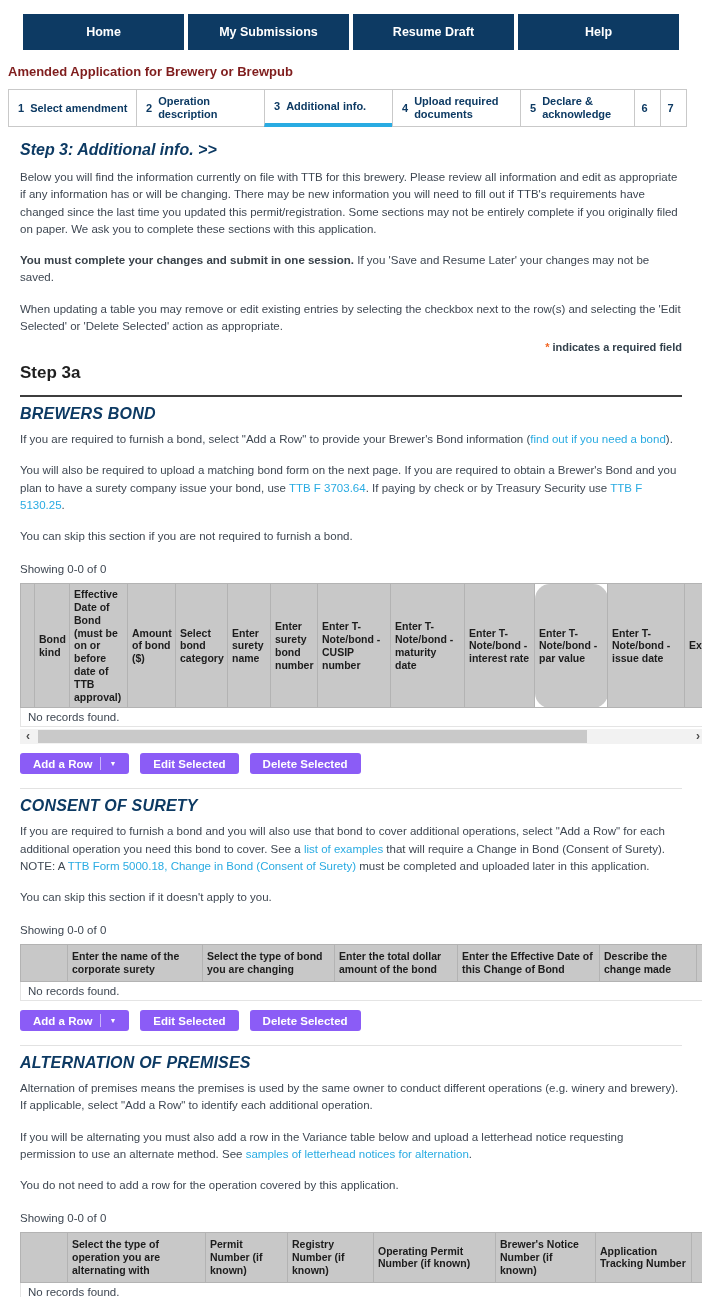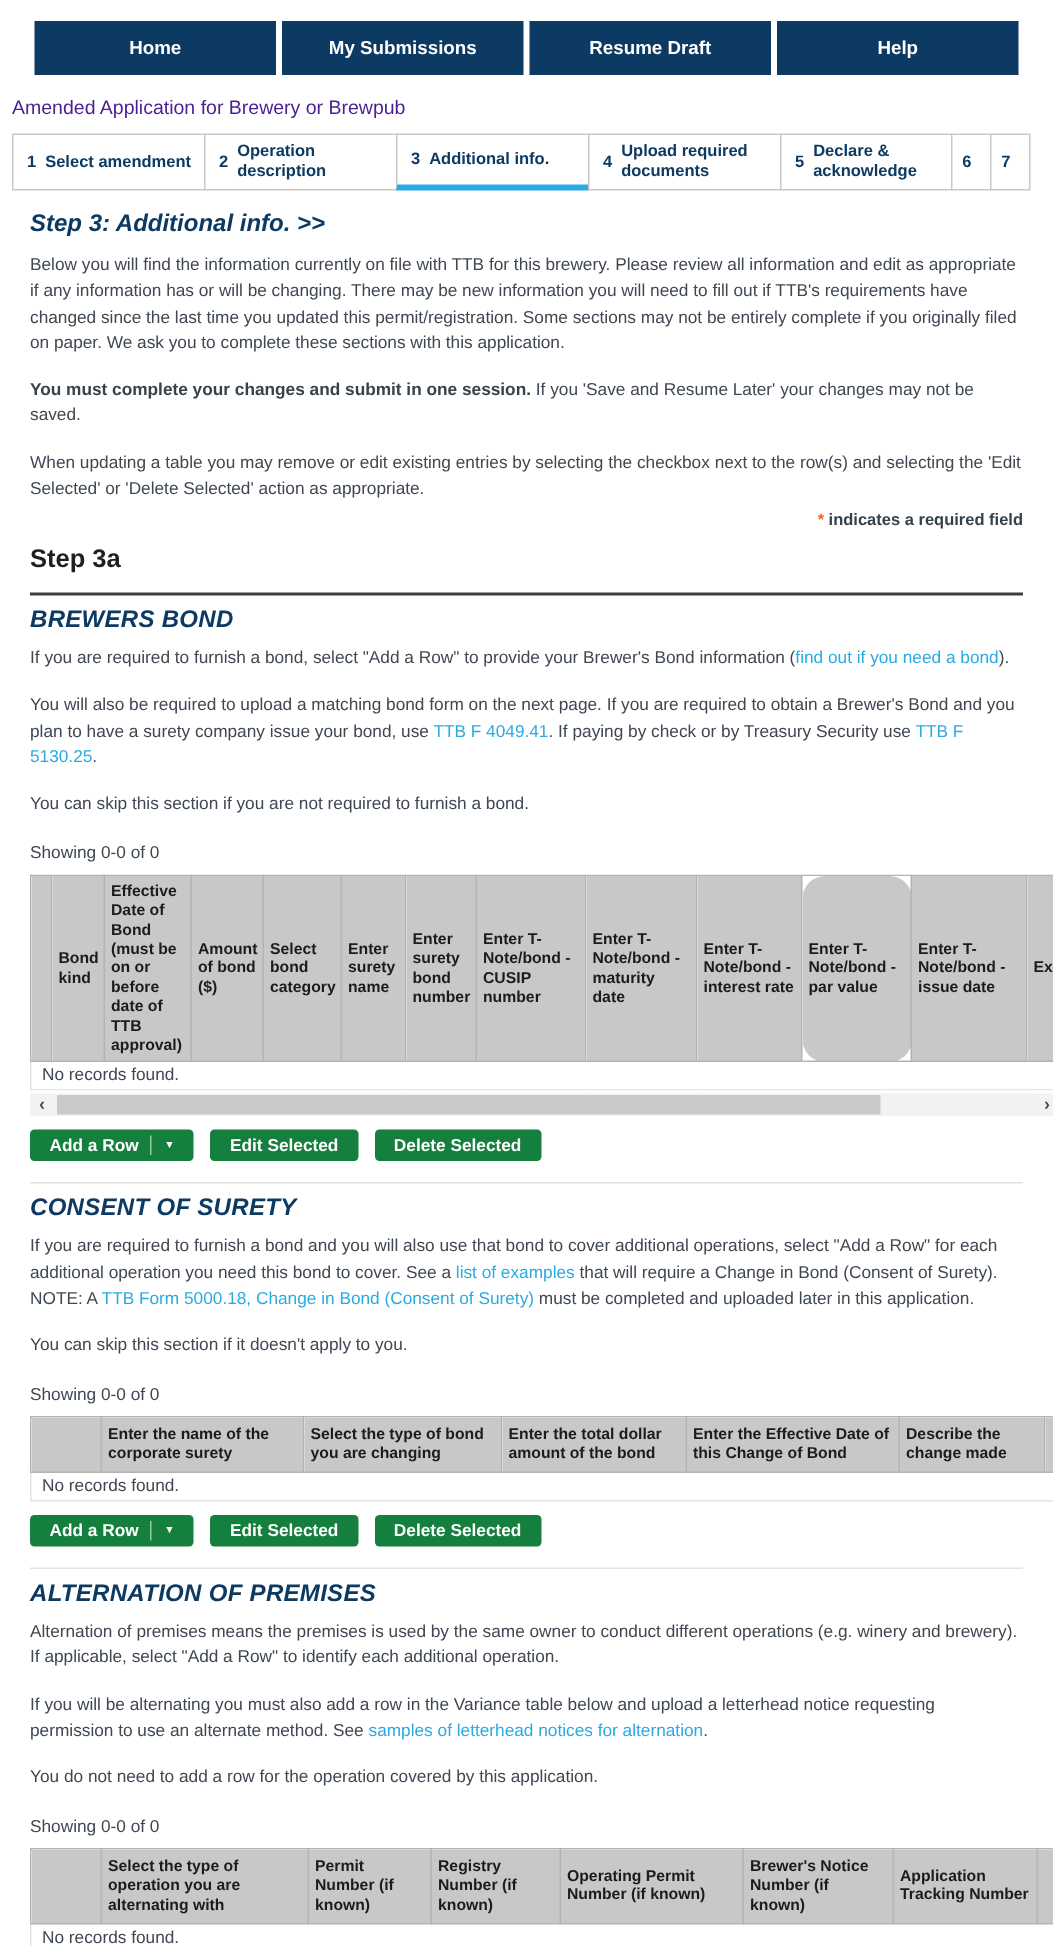--- a/index.html
+++ b/index.html
@@ -18,7 +18,7 @@
   }
 
   
-  .app-title { margin:14px 8px 0; color:#4c1d95; font-size:13px; font-weight:400; height:15px; }
+  .app-title { margin:14px 8px 0; color:#7f1d1d; font-size:13px; font-weight:700; height:15px; }
 
   
   .tabs { display:flex; margin:10px 8px 0; }

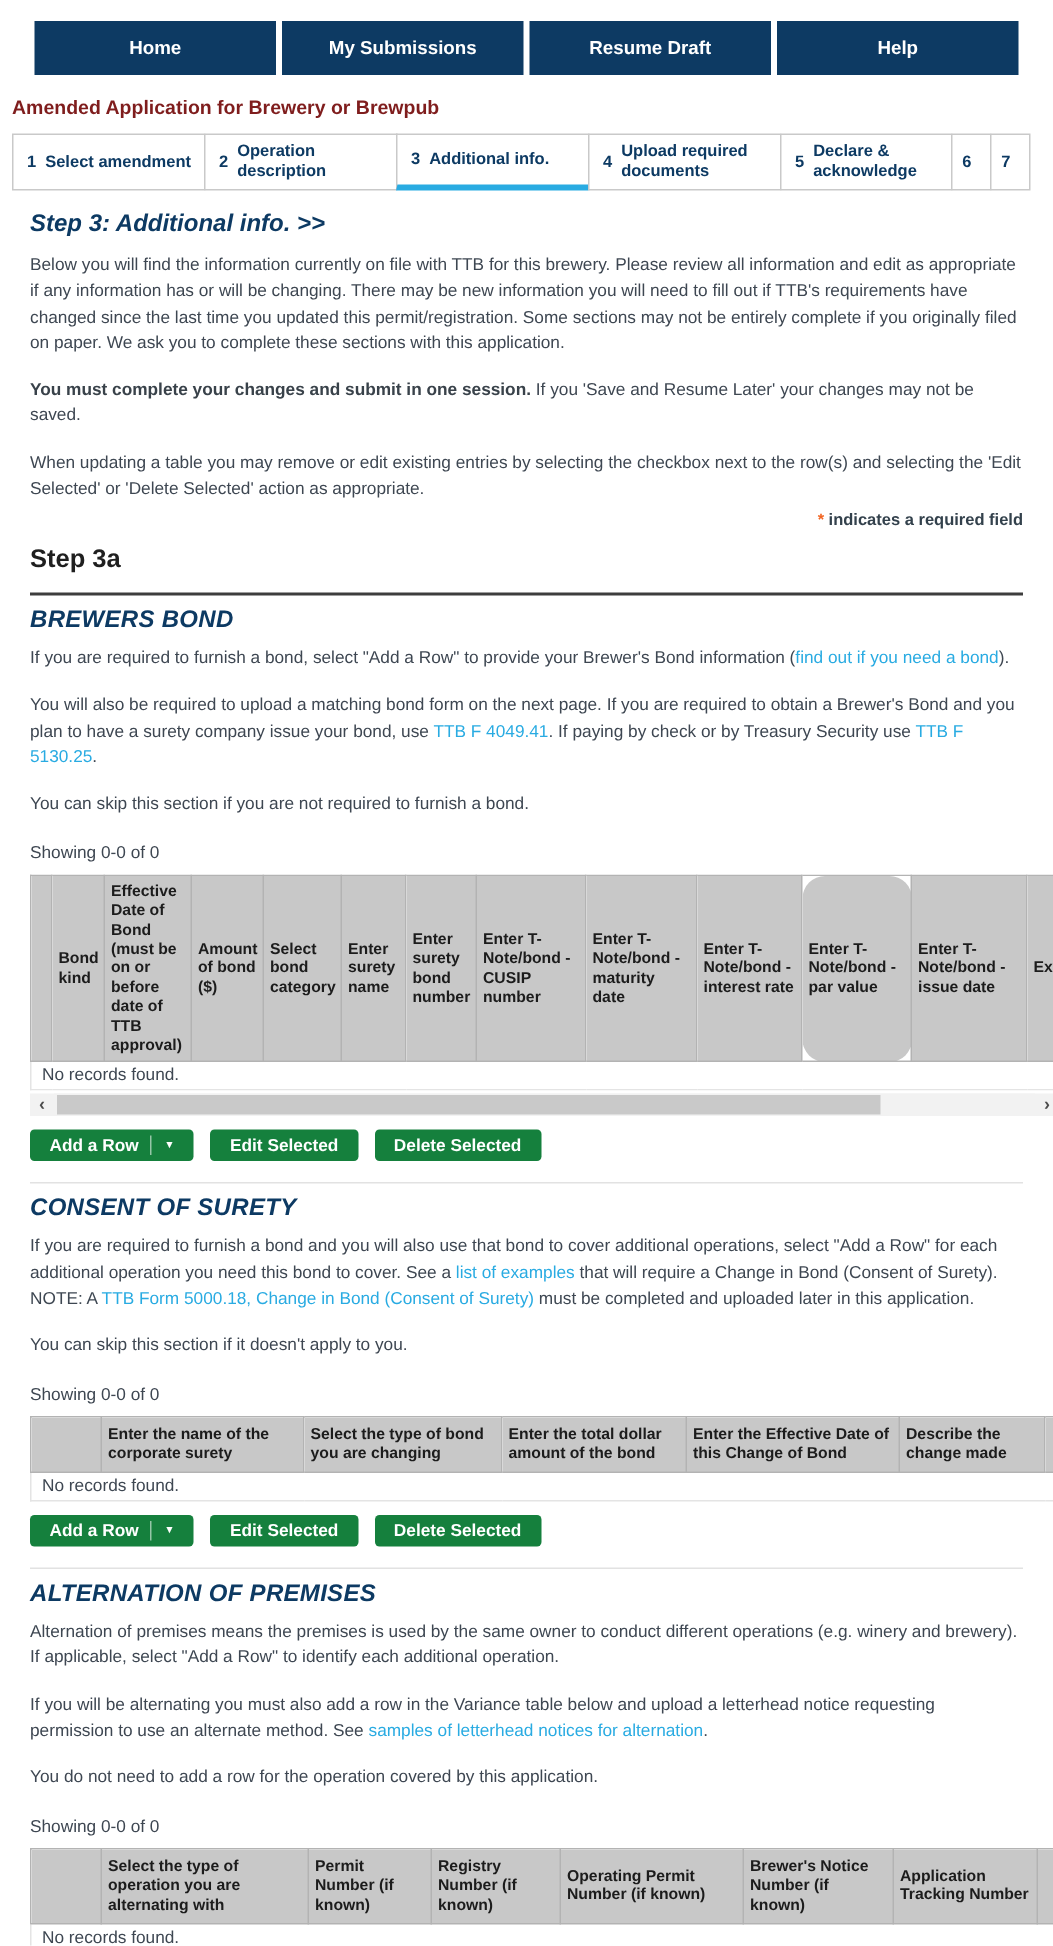--- a/index.html
+++ b/index.html
@@ -174,7 +174,7 @@
   <div class="section">
     <h4 class="section-heading">BREWERS BOND</h4>
     <p class="body-text"><span>If you are required to furnish a bond, select "Add a Row" to provide your Brewer's Bond information (</span><a href="#">find out if you need a bond</a><span>).</span></p>
-    <p class="body-text"><span>You will also be required to upload a matching bond form on the next page. If you are required to obtain a Brewer's Bond and you plan to have a surety company issue your bond, use </span><a href="#">TTB F 4049.41</a><span>. If paying by check or by Treasury Security use </span><a href="#">TTB F 5130.25</a><span>.</span></p>
+    <p class="body-text"><span>You will also be required to upload a matching bond form on the next page. If you are required to obtain a Brewer's Bond and you plan to have a surety company issue your bond, use </span><a href="#">TTB F 3703.64</a><span>. If paying by check or by Treasury Security use </span><a href="#">TTB F 5130.25</a><span>.</span></p>
     <p class="body-text"><span>You can skip this section if you are not required to furnish a bond.</span></p>
 
     <div class="showing">Showing 0-0 of 0</div>

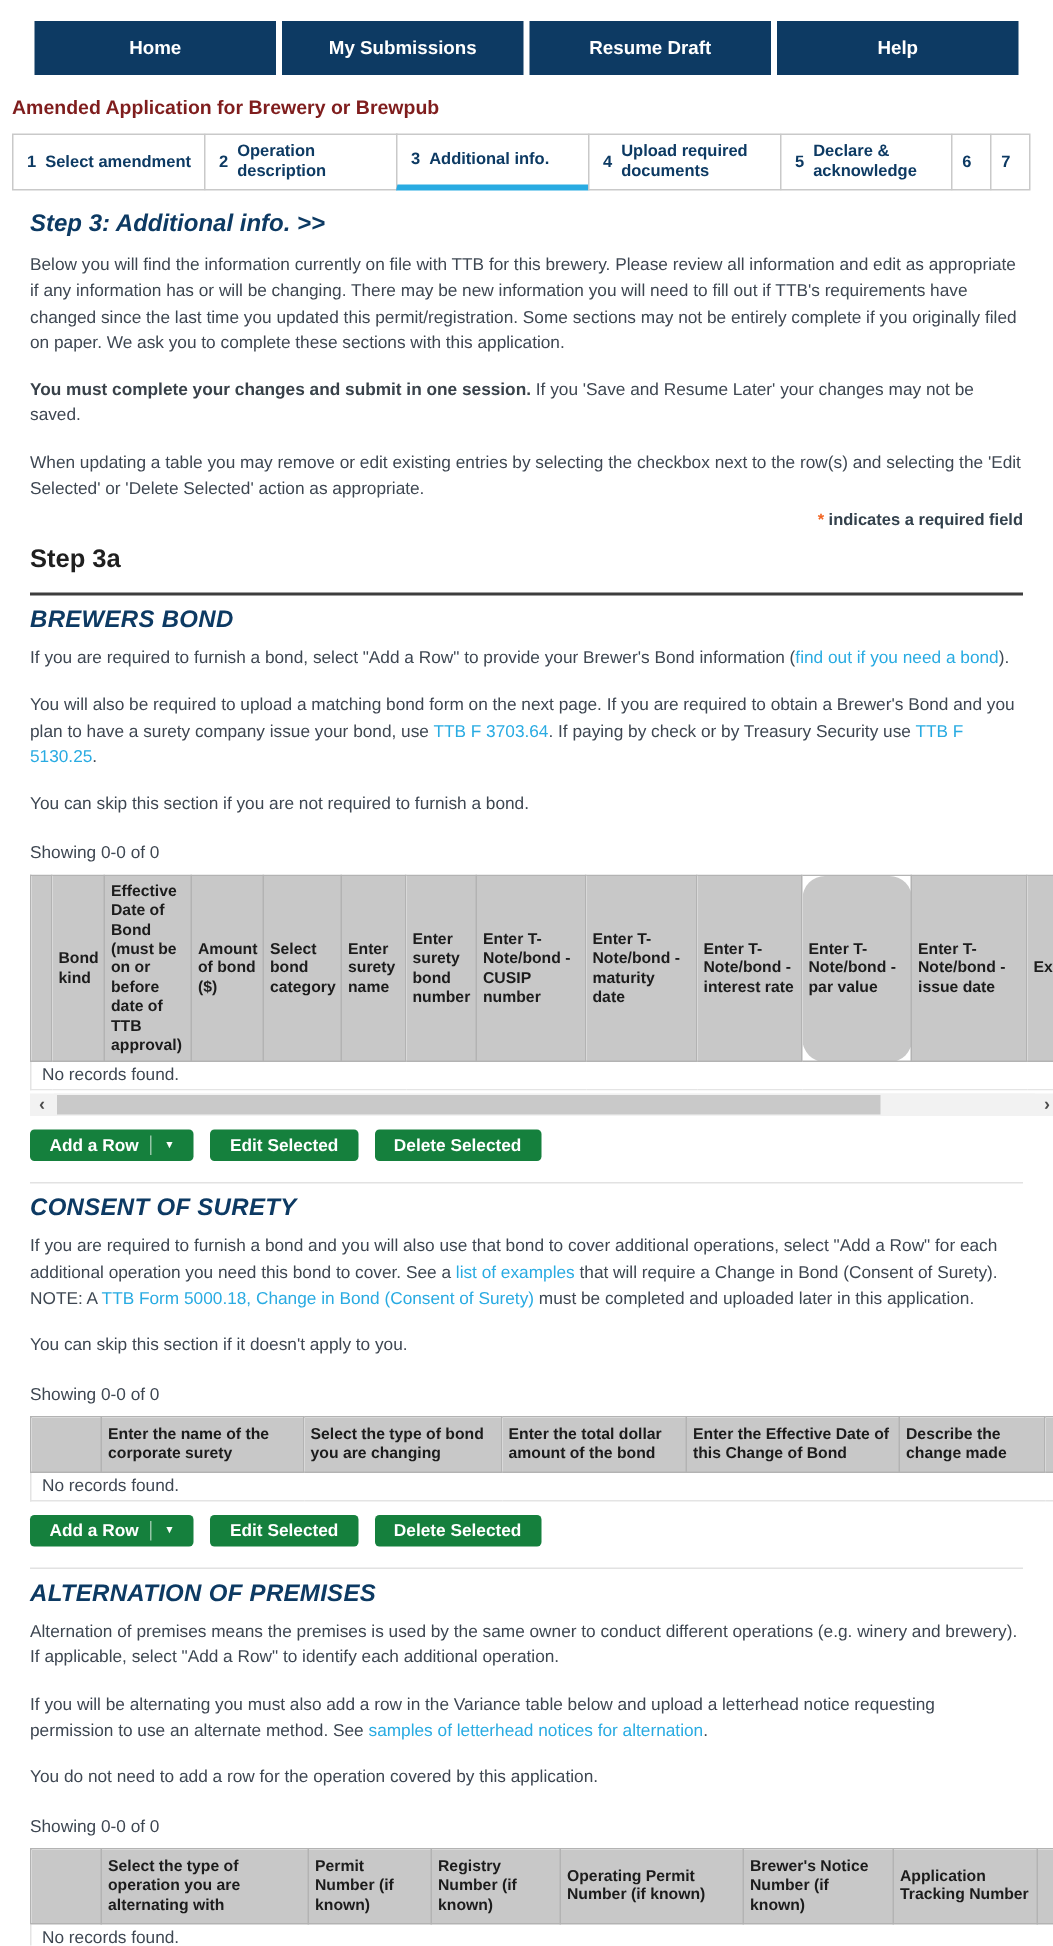--- a/index.html
+++ b/index.html
@@ -99,7 +99,7 @@
   
   .actions { display:flex; gap:11px; margin:9px 0 0; }
   .btn {
-    background:#15803d; color:#fff; border:none; border-radius:3px;
+    background:#8b5cf6; color:#fff; border:none; border-radius:3px;
     height:21px; padding:0 13px; display:flex; align-items:center;
     font-family:inherit; font-weight:700; font-size:11.5px; cursor:pointer;
   }

